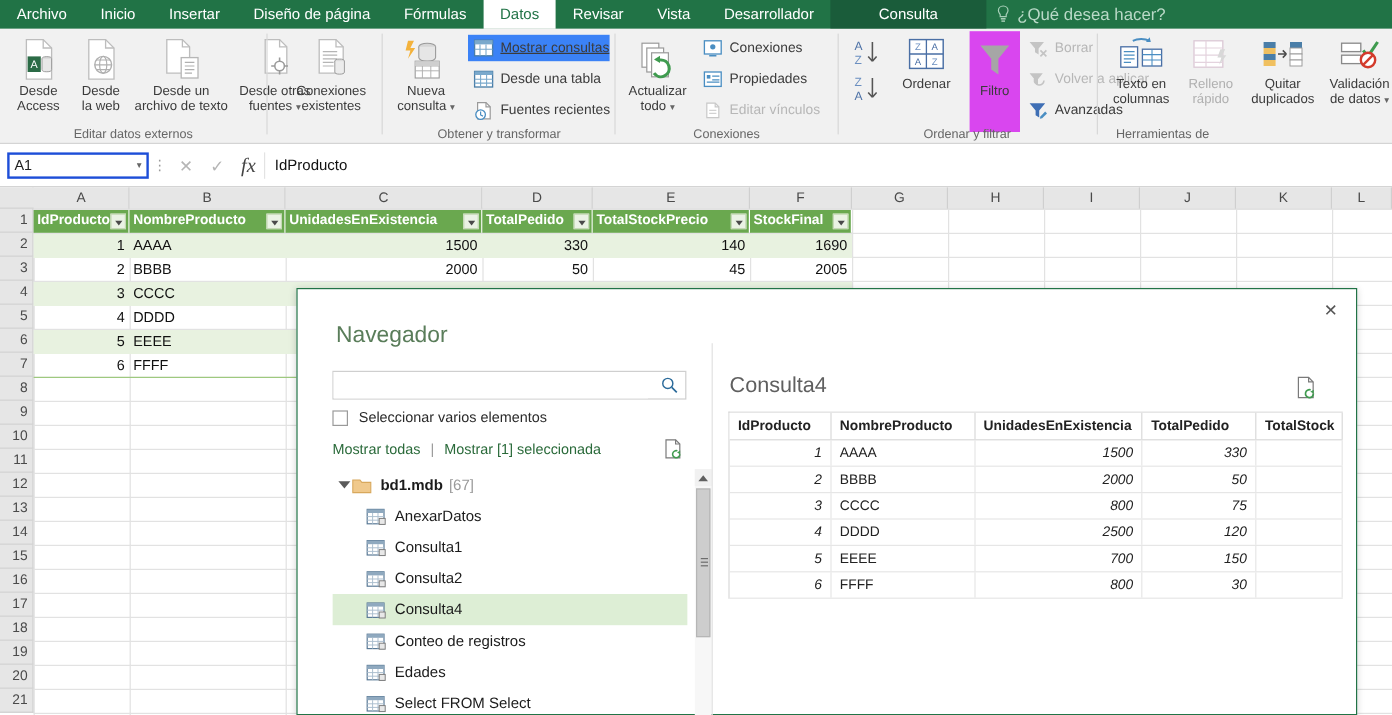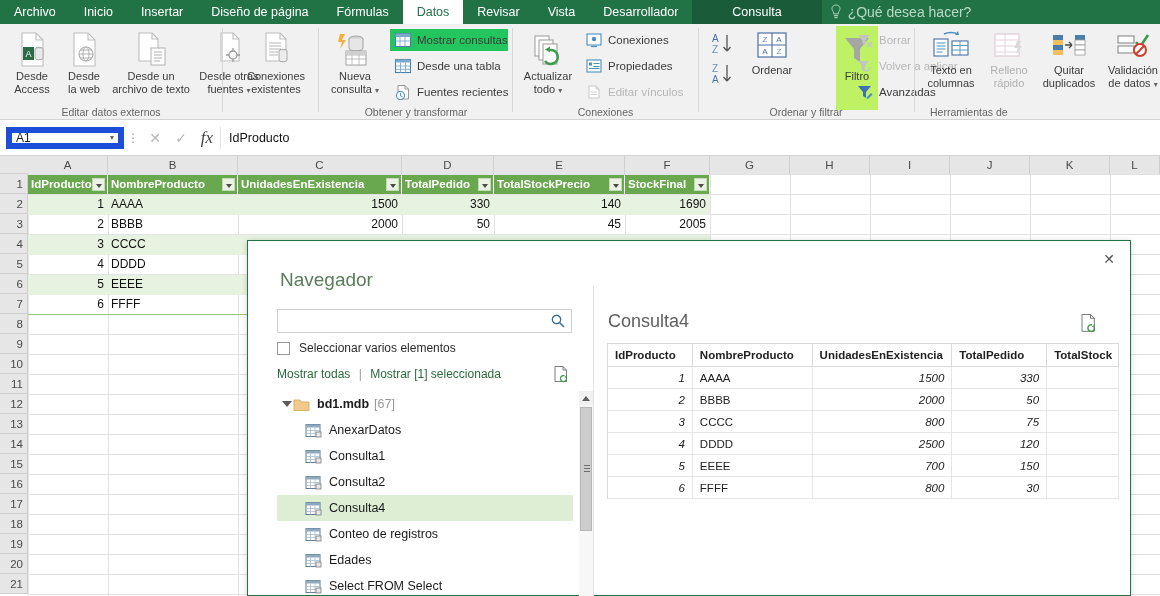--- a/index.html
+++ b/index.html
@@ -61,7 +61,7 @@
     padding: 0 4px;
   }
   .smbtn.dim { color: #b7b7b7; }
-  .smbtn.sel { background: #22c55e; }
+  .smbtn.sel { background: #3b82f6; text-decoration: underline; }
   .smbtn .ico { width: 18px; height: 18px; margin-right: 5px; flex: 0 0 18px; }
   .smbtn .txt { line-height: 22px; }
   .caret { font-size: 8px; color: #666; }

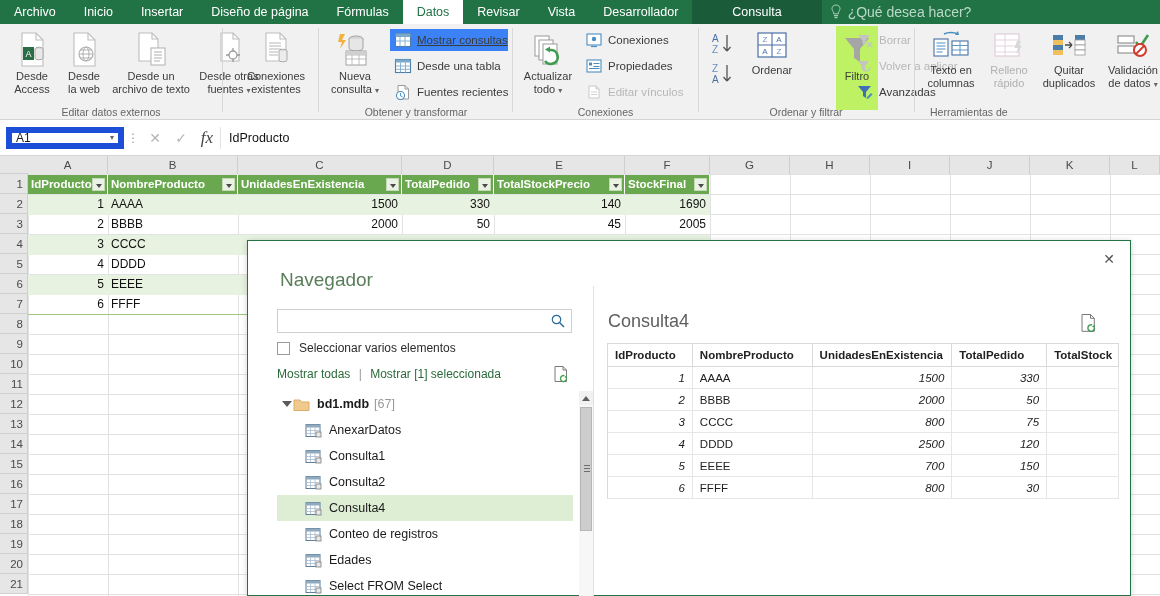--- a/index.html
+++ b/index.html
@@ -475,7 +475,7 @@
         </svg>
         <div class="lbl">Ordenar</div>
       </div>
-      <div class="bigbtn" style="left:108px; top:2px; width:42px; height:84px; background:#bef264; padding-top:6px;margin-left:28px;">
+      <div class="bigbtn" style="left:108px; top:2px; width:42px; height:84px; background:#d946ef; padding-top:6px;">
         <svg width="34" height="38" viewBox="0 0 34 38" style="display:block;margin:0 auto;">
           <path d="M5 6 h24 l-9 11 v13 l-6 -4 v-9 z" fill="#a6a6a6"></path>
         </svg>

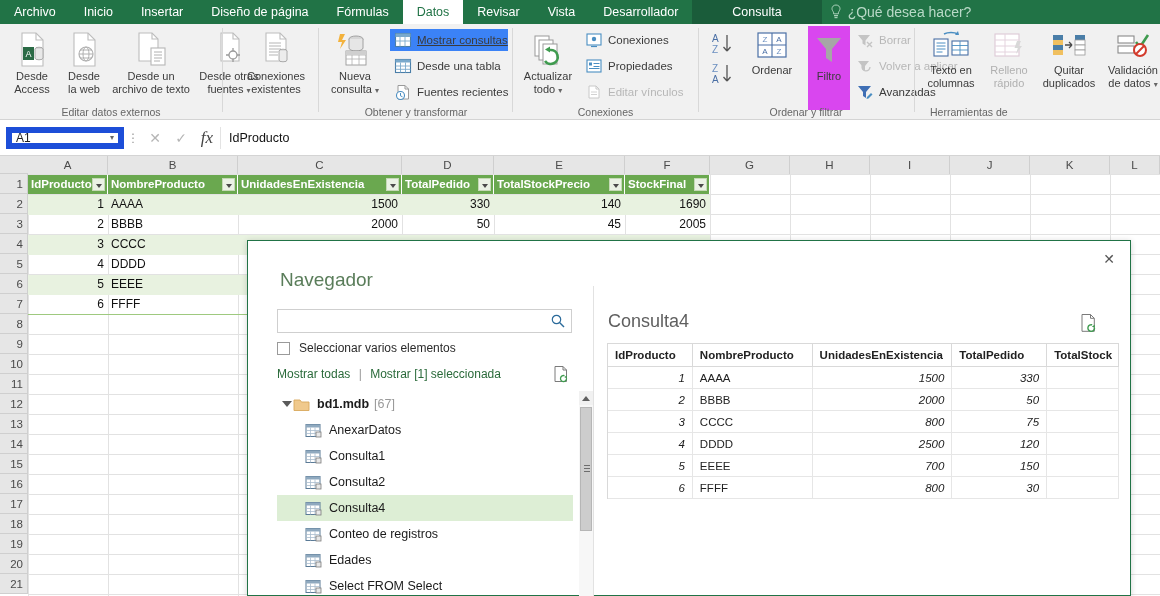--- a/index.html
+++ b/index.html
@@ -74,7 +74,7 @@
   }
   .namebox {
     margin-left: 6px; width: 118px; height: 22px;
-    border: 6px solid #1d4ed8; background: #fff;
+    border: 2px solid #1d4ed8; background: #fff;
     display: flex; align-items: center; padding: 0 4px;
     font-size: 12px; color: #222;
   }

